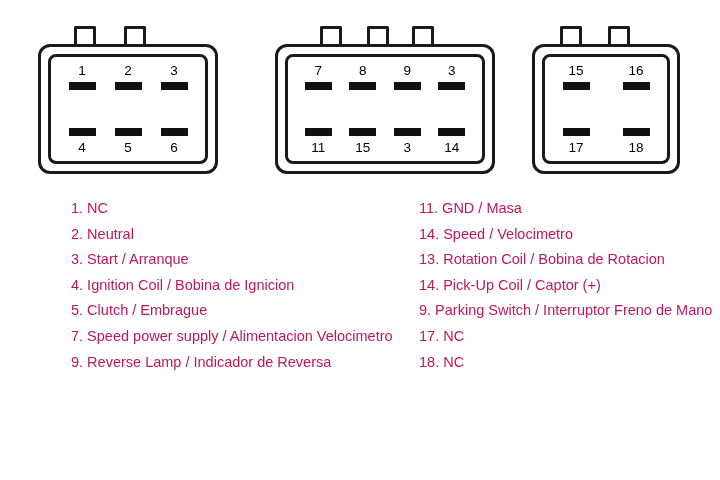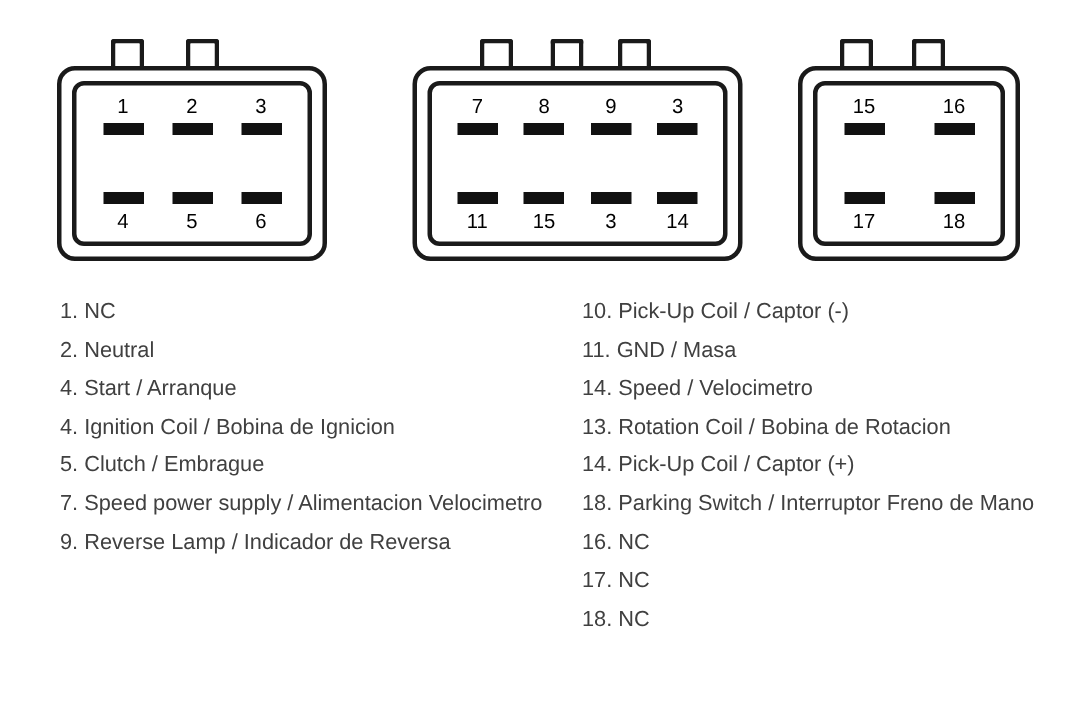--- a/index.html
+++ b/index.html
@@ -102,8 +102,9 @@
   .legend-item {
     font-size: 14.5px;
     line-height: 25.6px;
-    color: #404040;
+    color: #be185d;
     white-space: nowrap;
+    margin-left: 31px;
   }
 </style>
 </head>

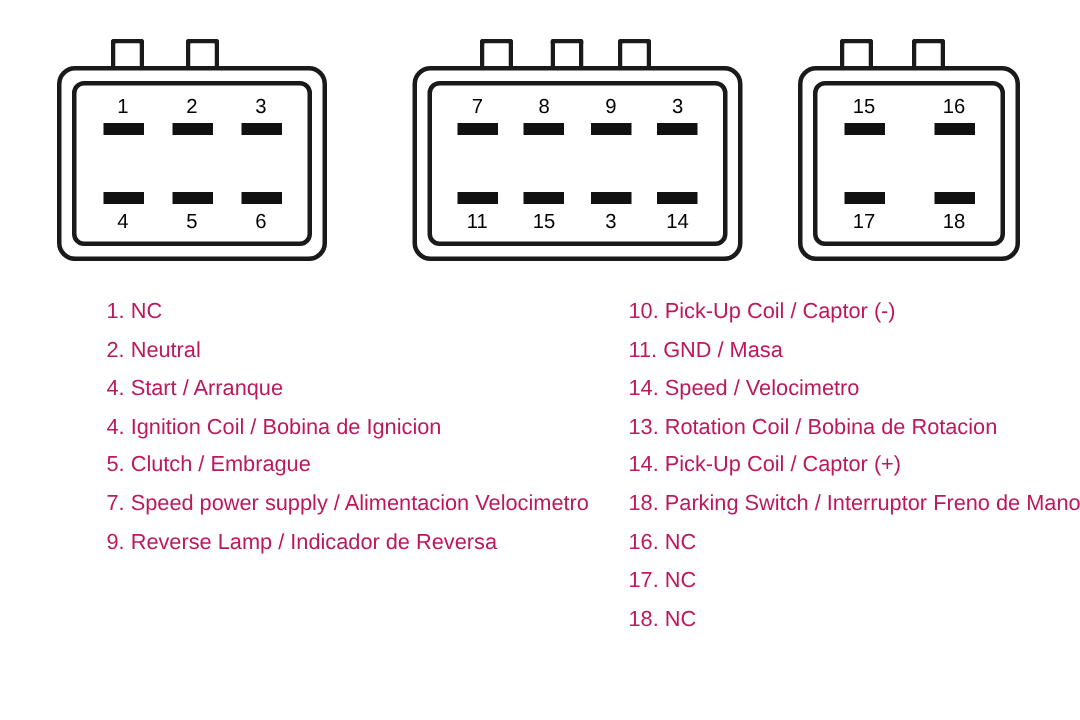--- a/index.html
+++ b/index.html
@@ -243,7 +243,6 @@
     <div class="legend-item">9. Reverse Lamp / Indicador de Reversa</div>
   </div>
   <div class="legend-col right">
-    <div class="legend-item">10. Pick-Up Coil / Captor (-)</div>
     <div class="legend-item">11. GND / Masa</div>
     <div class="legend-item">14. Speed / Velocimetro</div>
     <div class="legend-item">13. Rotation Coil / Bobina de Rotacion</div>

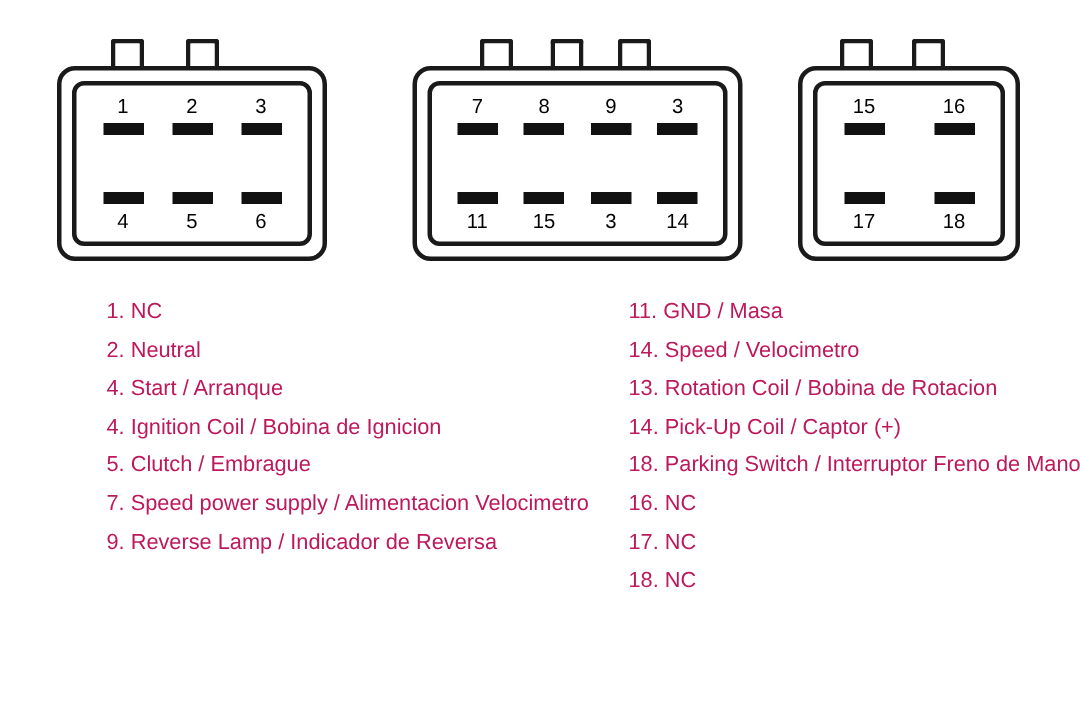--- a/index.html
+++ b/index.html
@@ -236,7 +236,7 @@
   <div class="legend-col left">
     <div class="legend-item">1. NC</div>
     <div class="legend-item">2. Neutral</div>
-    <div class="legend-item">4. Start / Arranque</div>
+    <div class="legend-item">3. Start / Arranque</div>
     <div class="legend-item">4. Ignition Coil / Bobina de Ignicion</div>
     <div class="legend-item">5. Clutch / Embrague</div>
     <div class="legend-item">7. Speed power supply / Alimentacion Velocimetro</div>

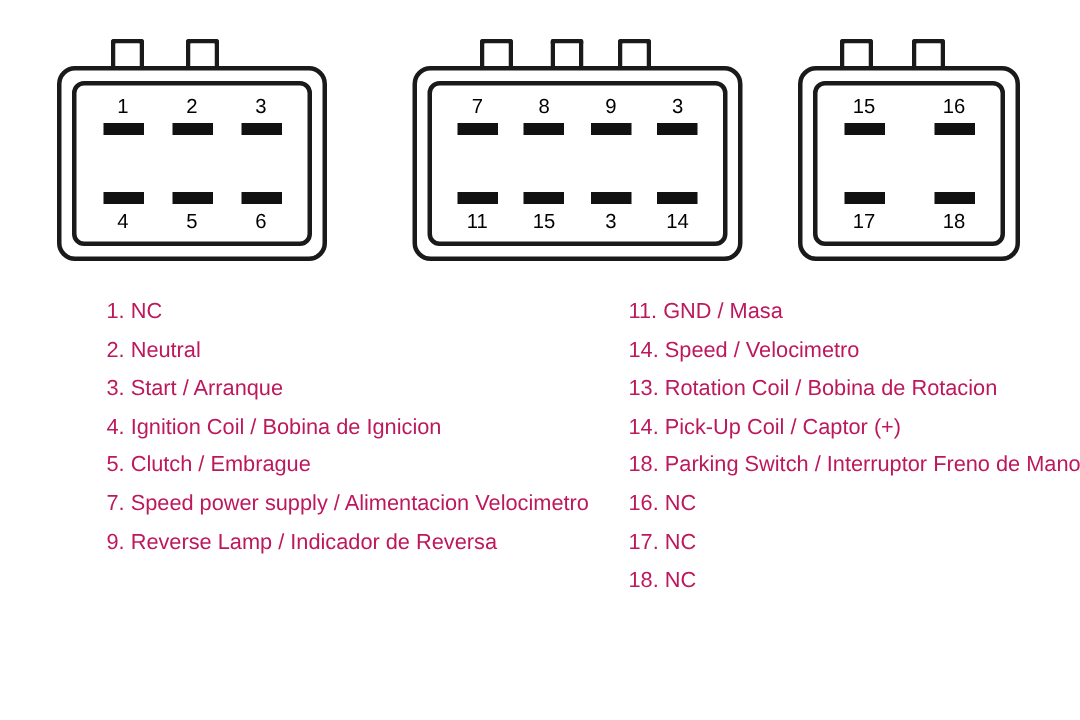--- a/index.html
+++ b/index.html
@@ -247,7 +247,7 @@
     <div class="legend-item">14. Speed / Velocimetro</div>
     <div class="legend-item">13. Rotation Coil / Bobina de Rotacion</div>
     <div class="legend-item">14. Pick-Up Coil / Captor (+)</div>
-    <div class="legend-item">18. Parking Switch / Interruptor Freno de Mano</div>
+    <div class="legend-item">9. Parking Switch / Interruptor Freno de Mano</div>
     <div class="legend-item">16. NC</div>
     <div class="legend-item">17. NC</div>
     <div class="legend-item">18. NC</div>

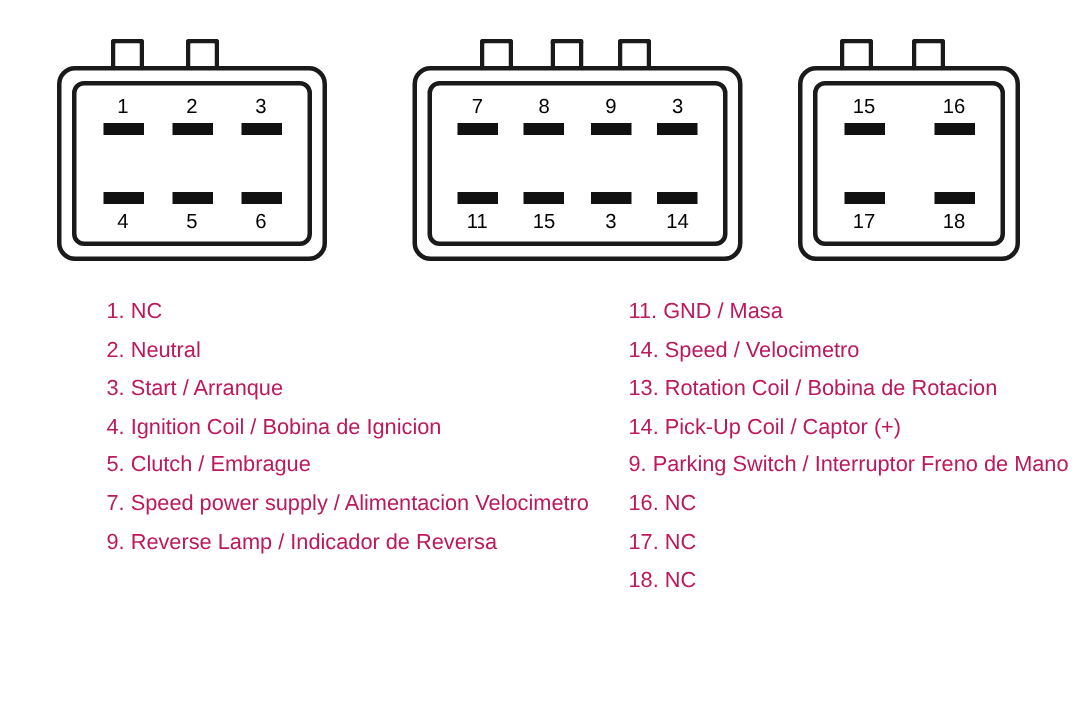--- a/index.html
+++ b/index.html
@@ -248,7 +248,6 @@
     <div class="legend-item">13. Rotation Coil / Bobina de Rotacion</div>
     <div class="legend-item">14. Pick-Up Coil / Captor (+)</div>
     <div class="legend-item">9. Parking Switch / Interruptor Freno de Mano</div>
-    <div class="legend-item">16. NC</div>
     <div class="legend-item">17. NC</div>
     <div class="legend-item">18. NC</div>
   </div>

